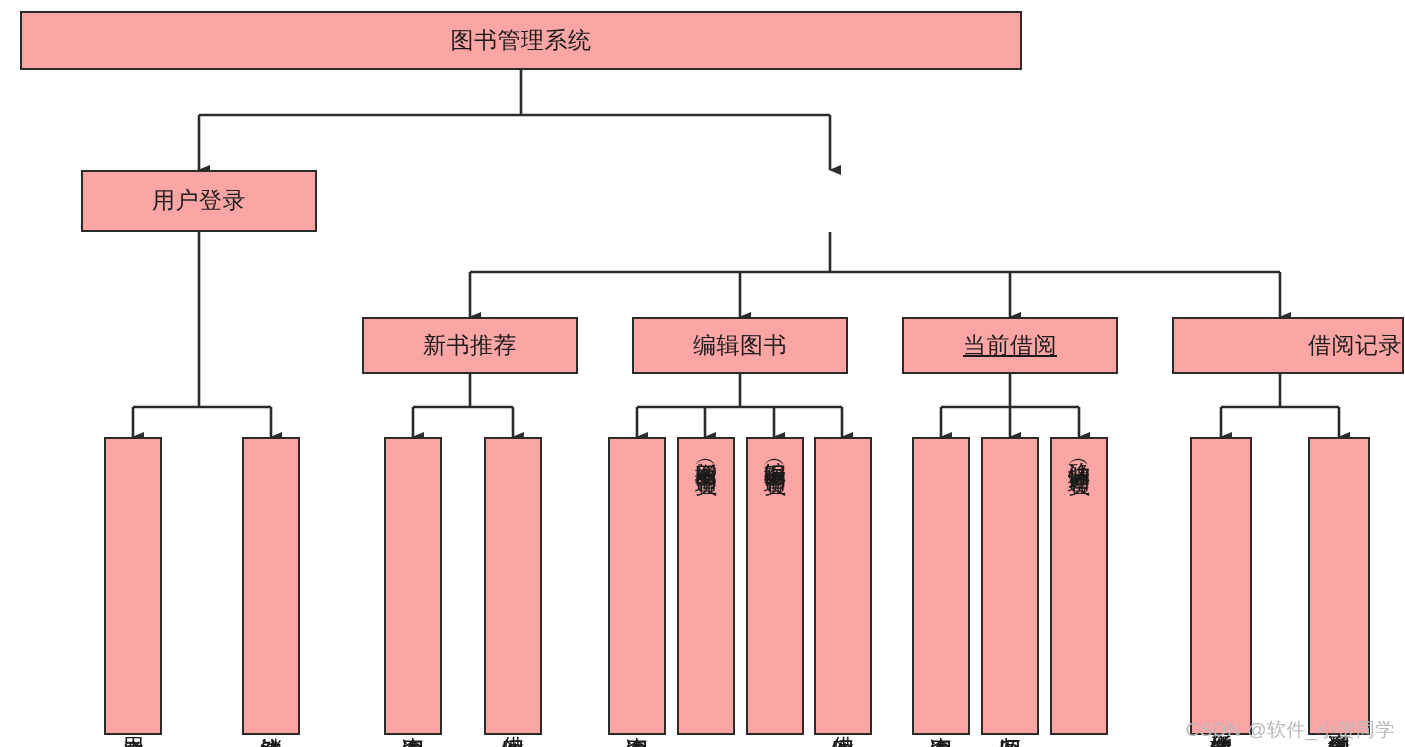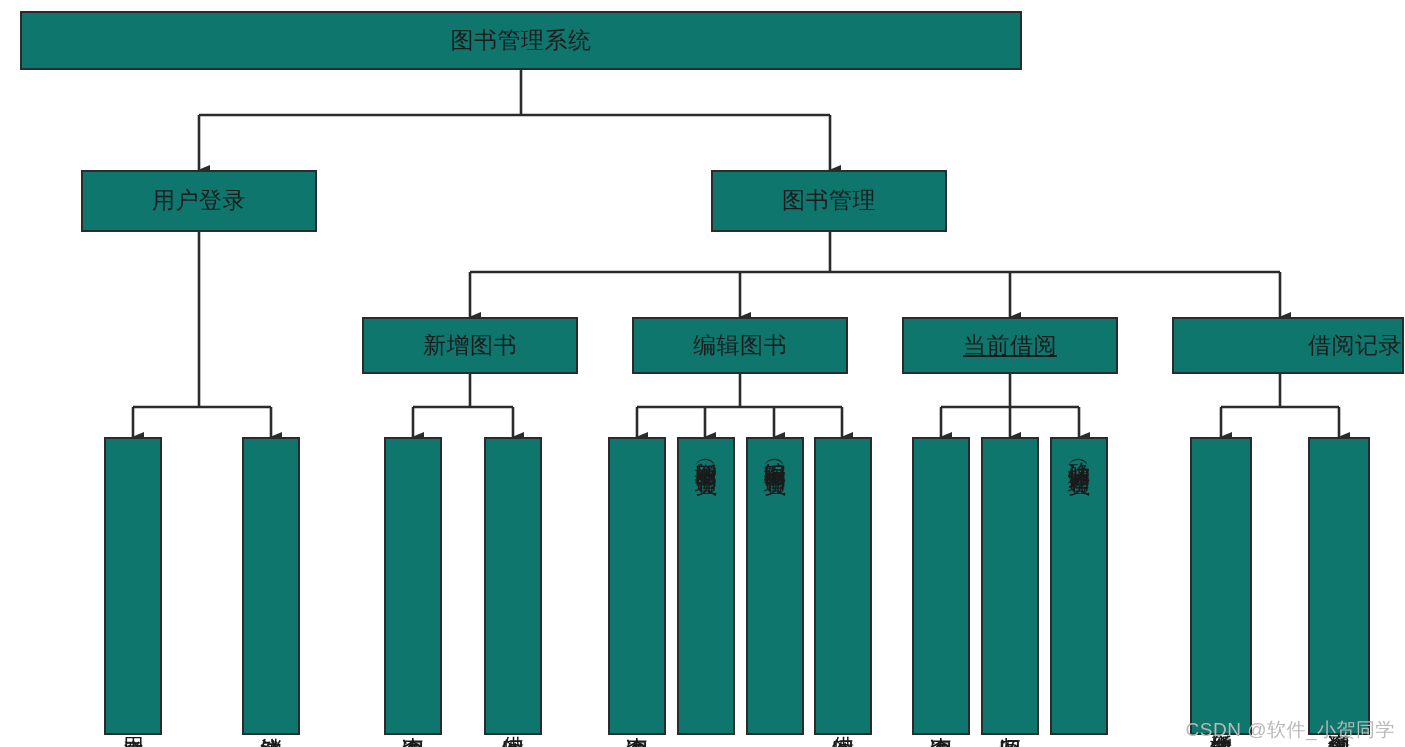--- a/index.html
+++ b/index.html
@@ -32,7 +32,7 @@
   .node {
     position: absolute;
     box-sizing: border-box;
-    background: #0f766e;
+    background: #fca5a5;
     border: 2px solid #2b2b2b;
     display: flex;
     align-items: center;

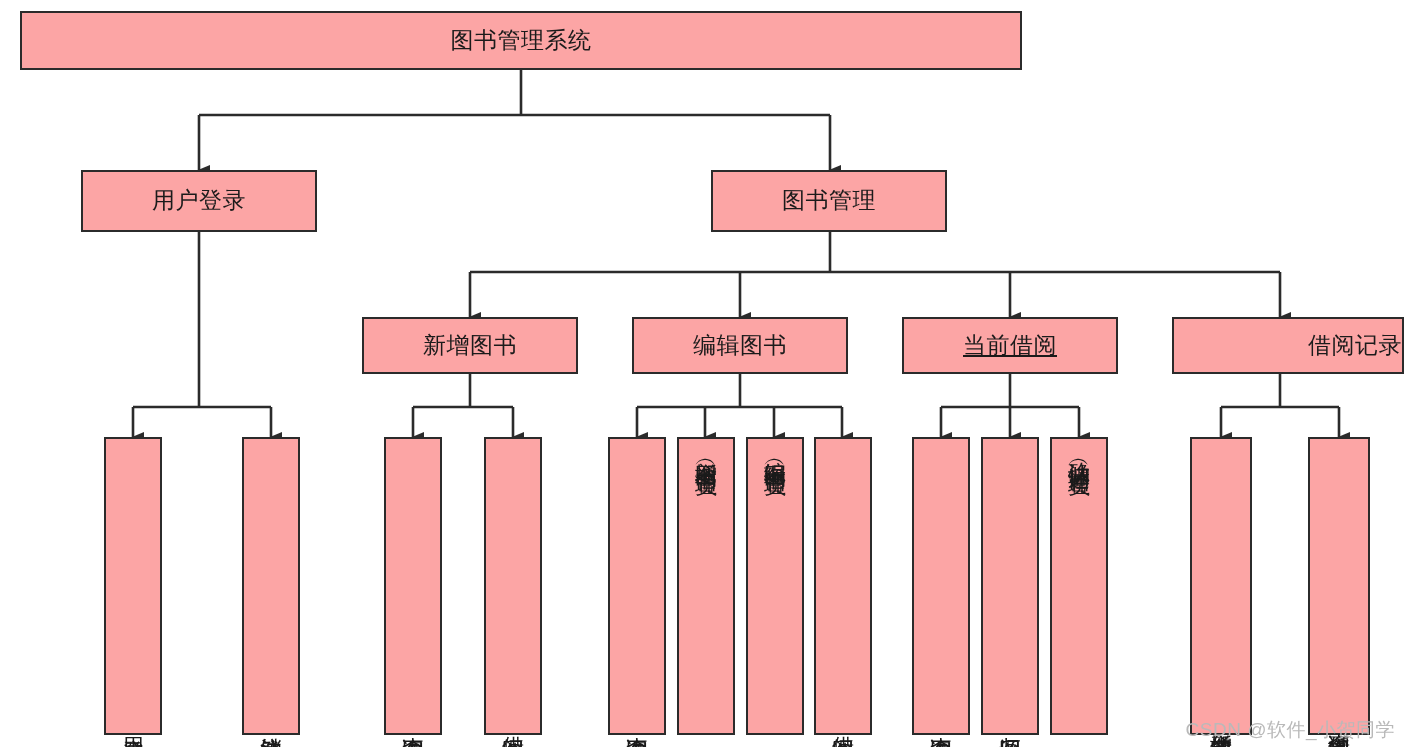--- a/index.html
+++ b/index.html
@@ -151,9 +151,6 @@
     <span class="label">用户登录</span>
   </div>
 
-  <div class="node h" style="left:711px; top:170px; width:236px; height:62px;">
-    <span class="label">图书管理</span>
-  </div>
 
   <div class="node h" style="left:362px; top:317px; width:216px; height:57px;">
     <span class="label">新增图书</span>

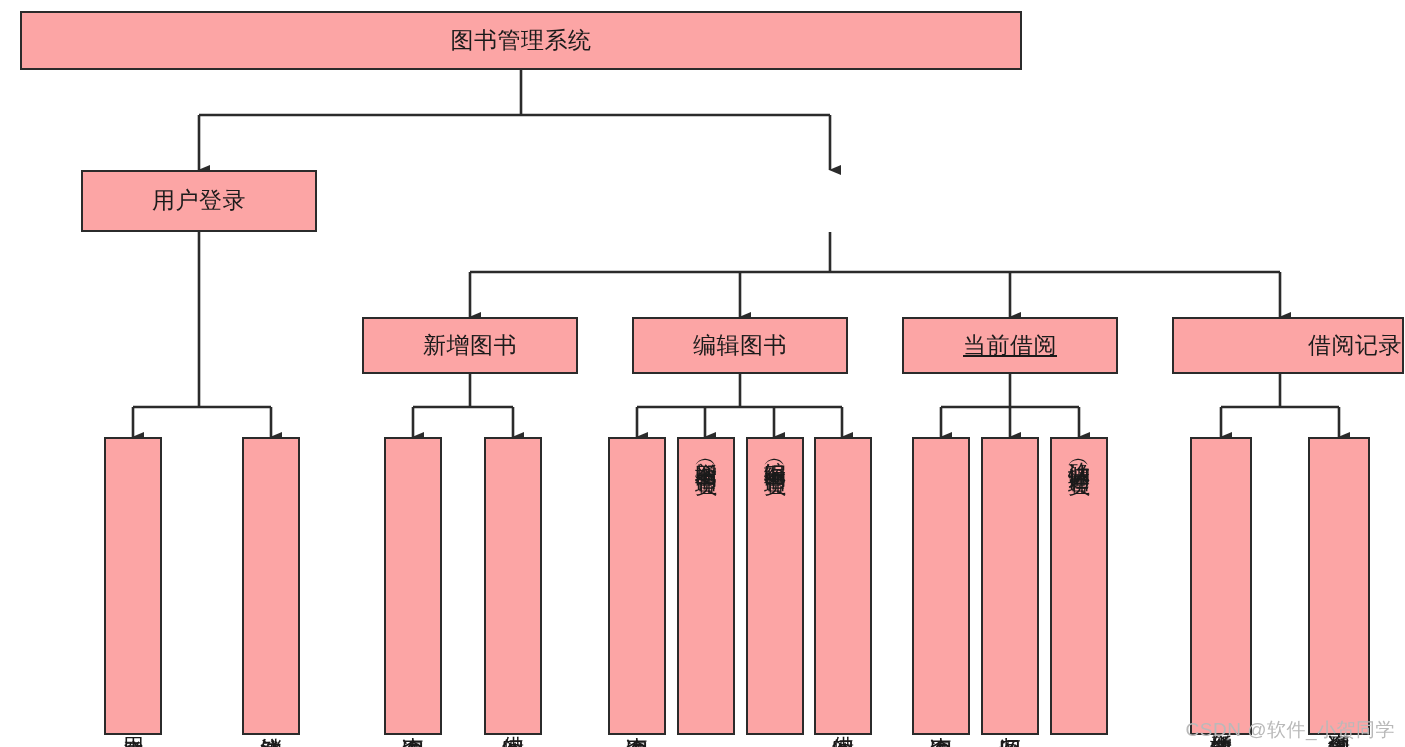--- a/index.html
+++ b/index.html
@@ -153,7 +153,7 @@
 
 
   <div class="node h" style="left:362px; top:317px; width:216px; height:57px;">
-    <span class="label">新增图书</span>
+    <span class="label">新书推荐</span>
   </div>
 
   <div class="node h" style="left:632px; top:317px; width:216px; height:57px;">

